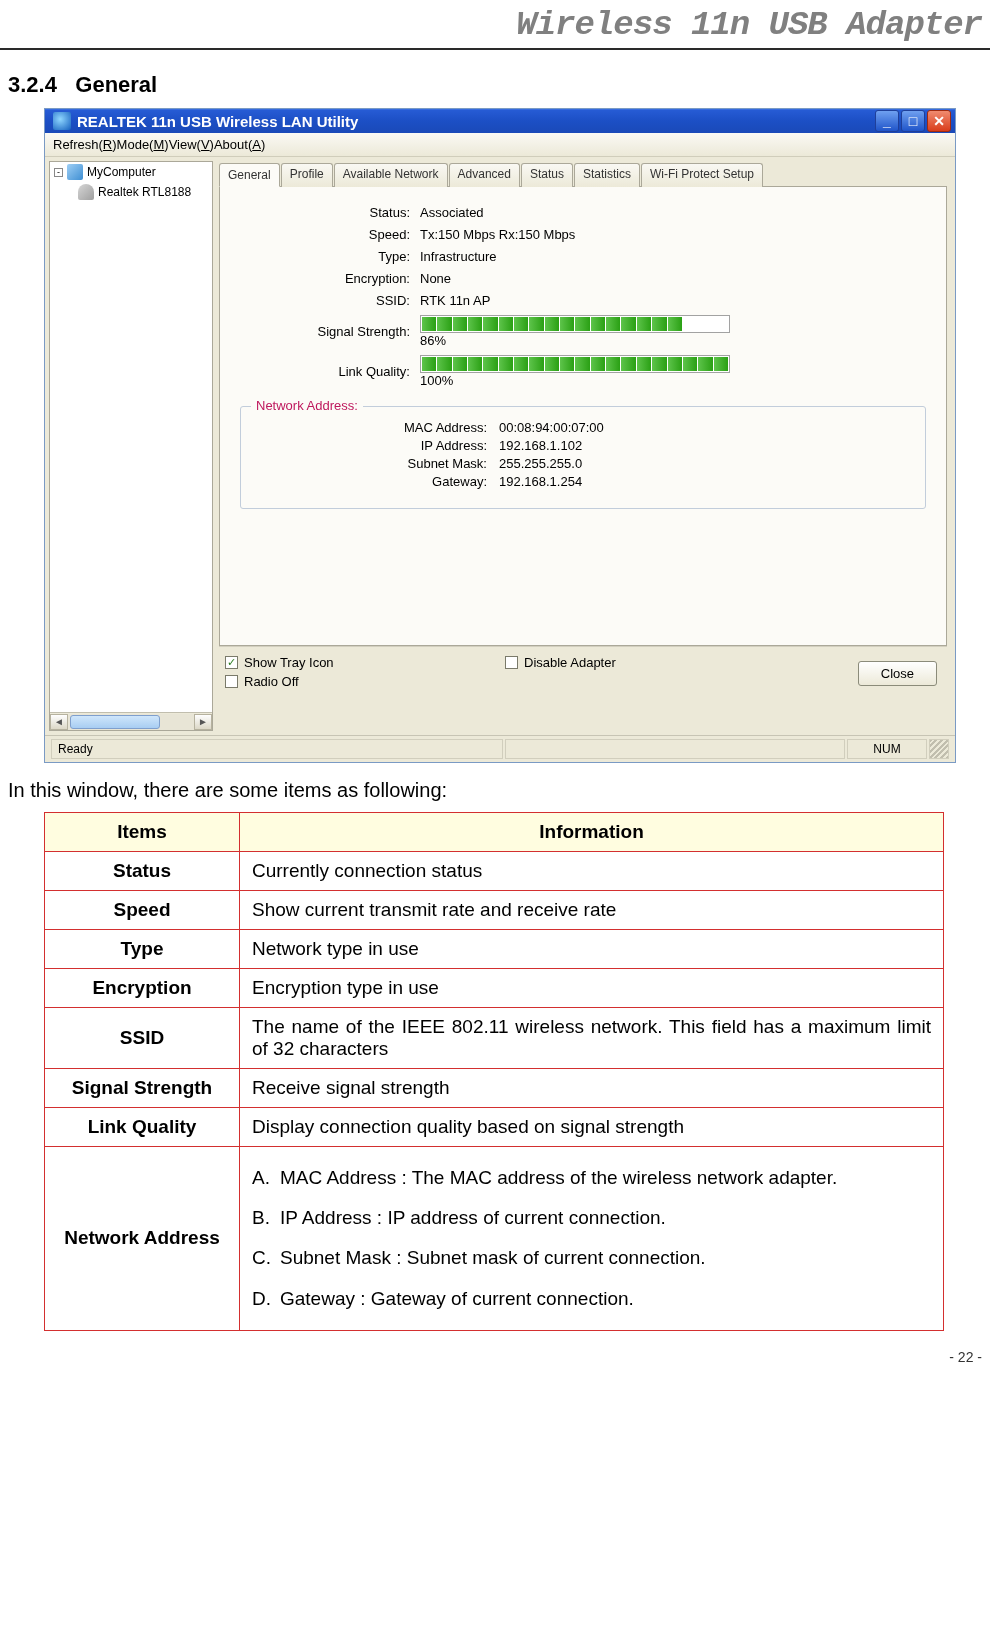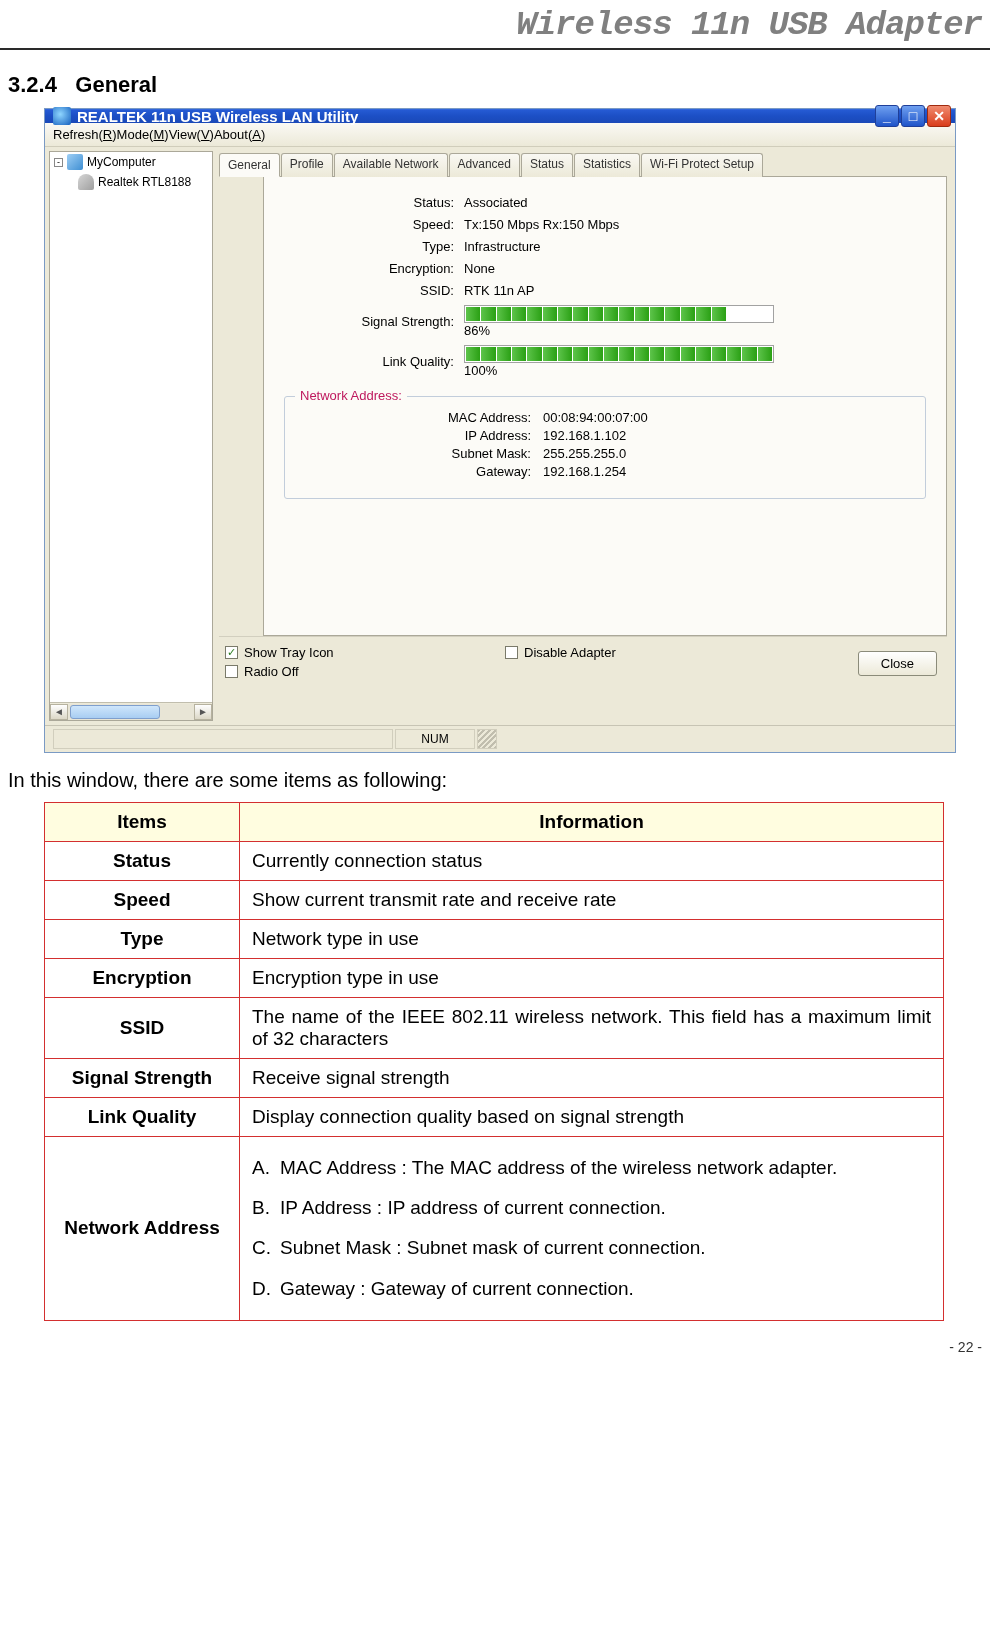--- a/index.html
+++ b/index.html
@@ -45,7 +45,7 @@
     display: flex;
     align-items: center;
     padding: 4px 4px 4px 8px;
-    height: 14px;
+    height: 24px;
   }
   .titlebar-icon {
     width: 18px; height: 18px;

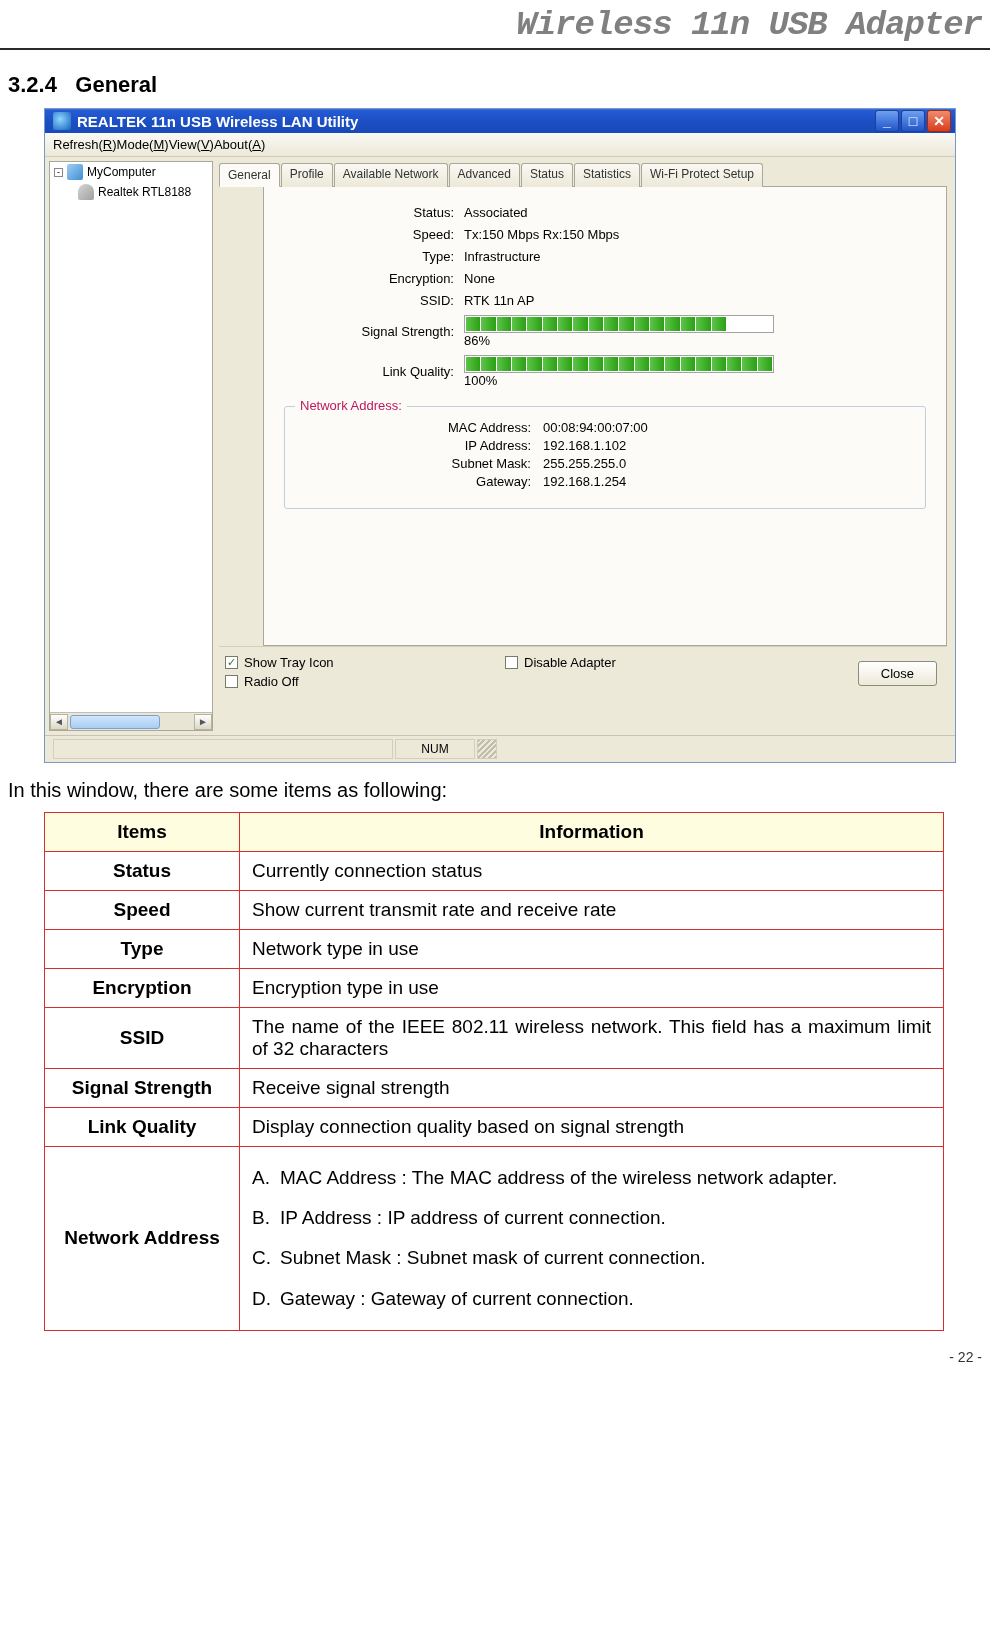--- a/index.html
+++ b/index.html
@@ -171,7 +171,6 @@
     margin-top: -1px;
     padding: 18px 20px 18px 20px;
     min-height: 460px;
-    margin-left: 44px;
   }
   .kv-row {
     display: flex;

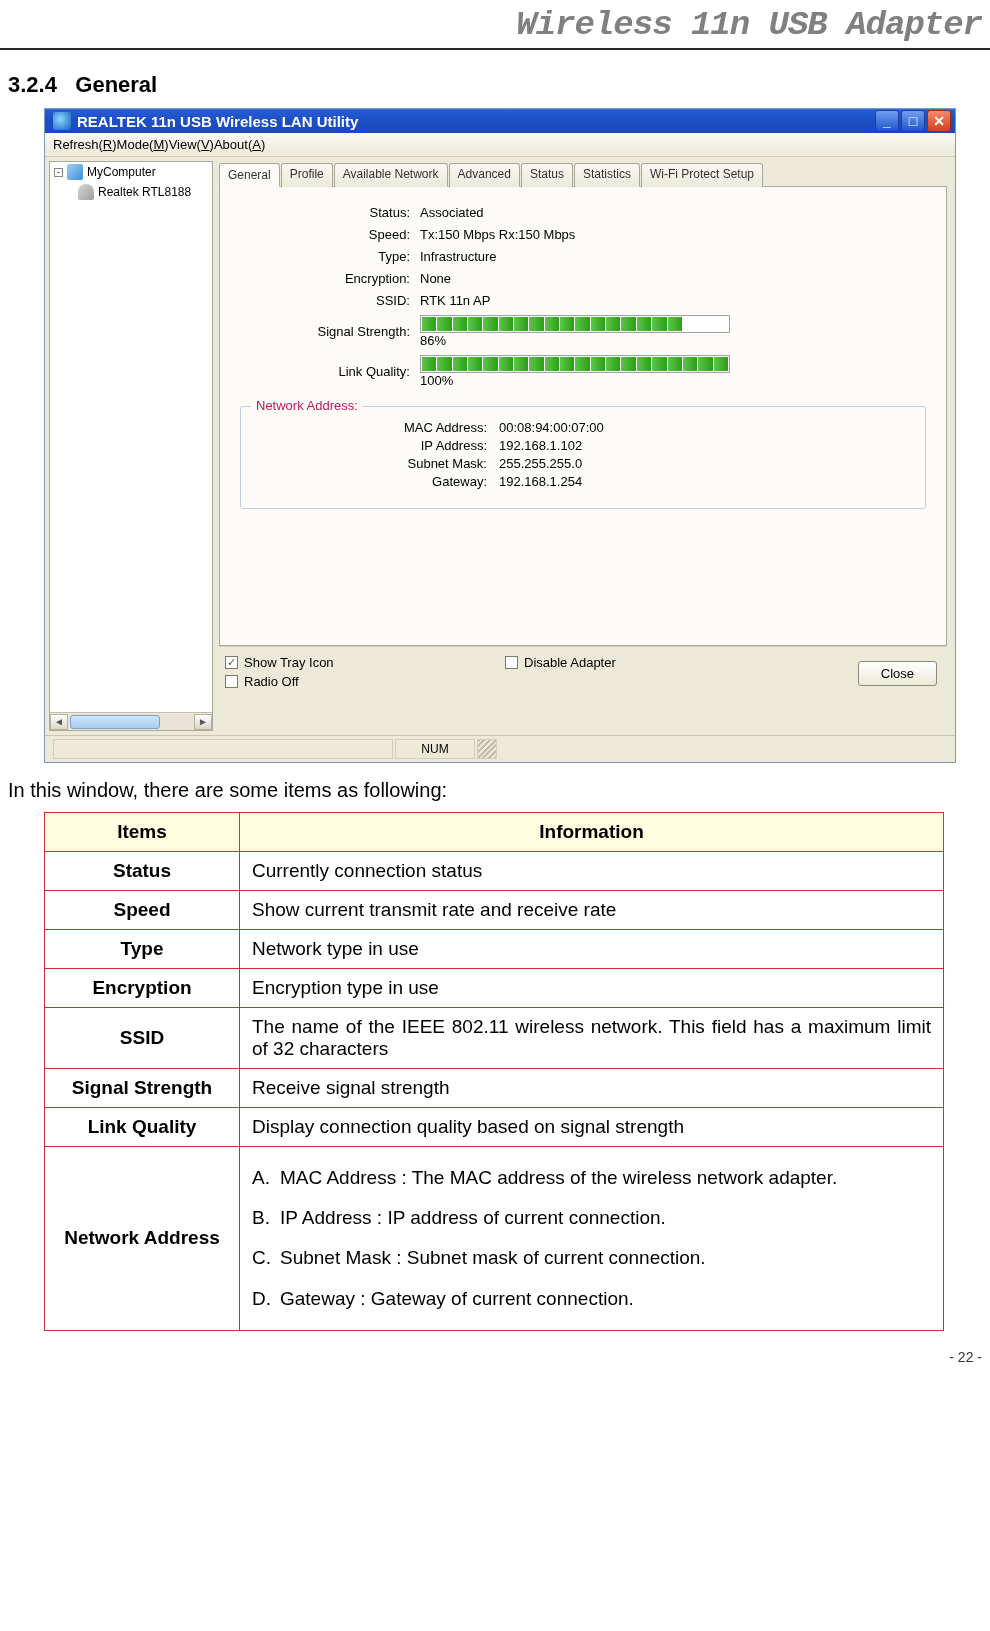--- a/index.html
+++ b/index.html
@@ -515,6 +515,7 @@
   </div>
 
   <div class="statusbar">
+    <div class="stat-left">Ready</div>
     <div class="stat-mid"></div>
     <div class="stat-num">NUM</div>
     <div class="stat-grip"></div>

